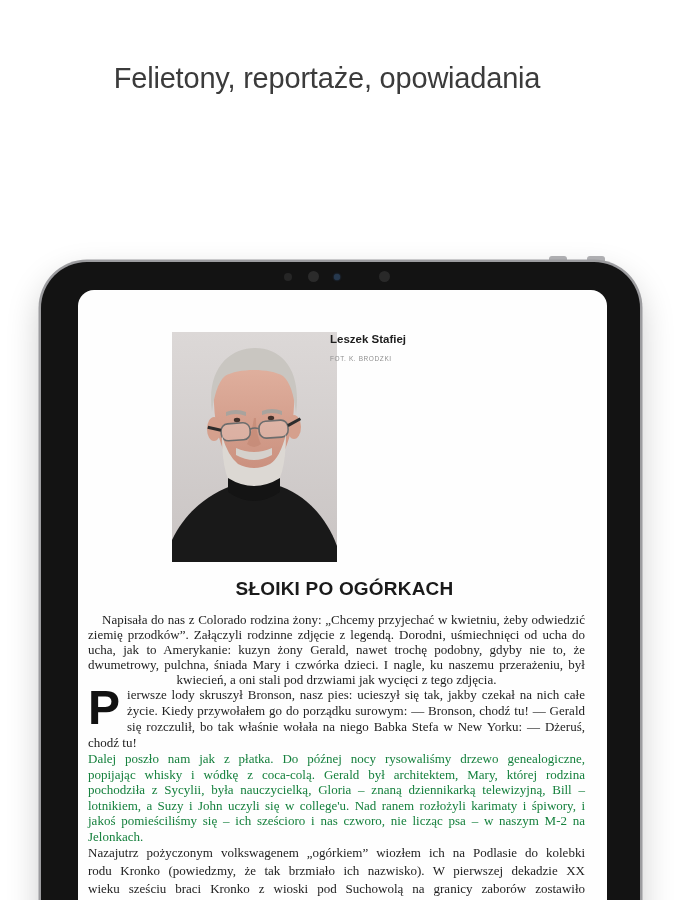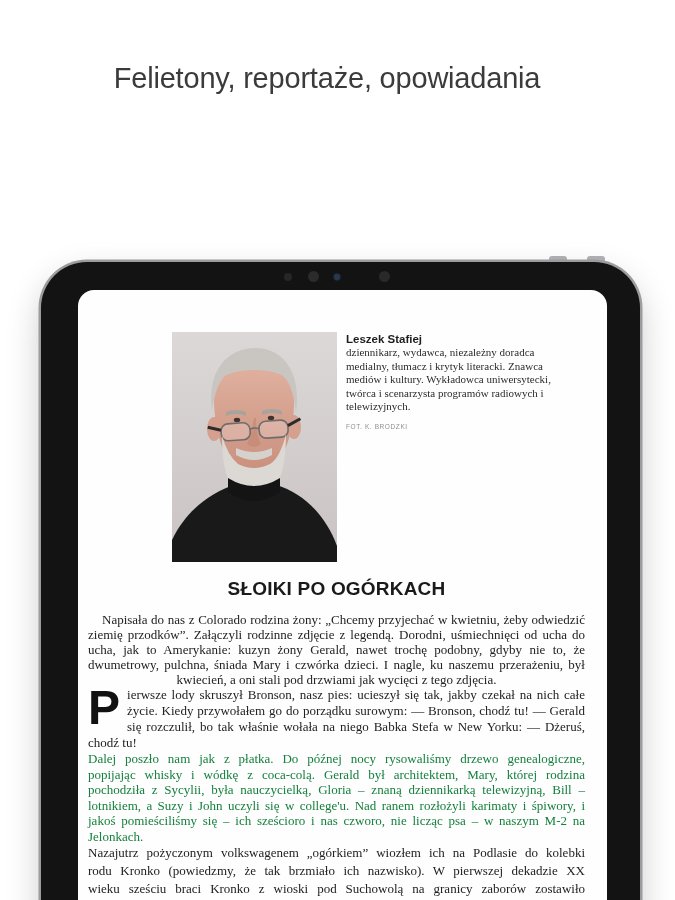--- a/index.html
+++ b/index.html
@@ -46,7 +46,7 @@
     position:absolute;left:94px;top:42px;width:165px;height:230px;display:block;
   }
   .bio{
-    position:absolute;left:268px;top:42px;width:218px;
+    position:absolute;left:252px;top:42px;width:218px;
     font-family:"Liberation Serif", serif;color:#2b2b2b;
   }
   .bio-name{

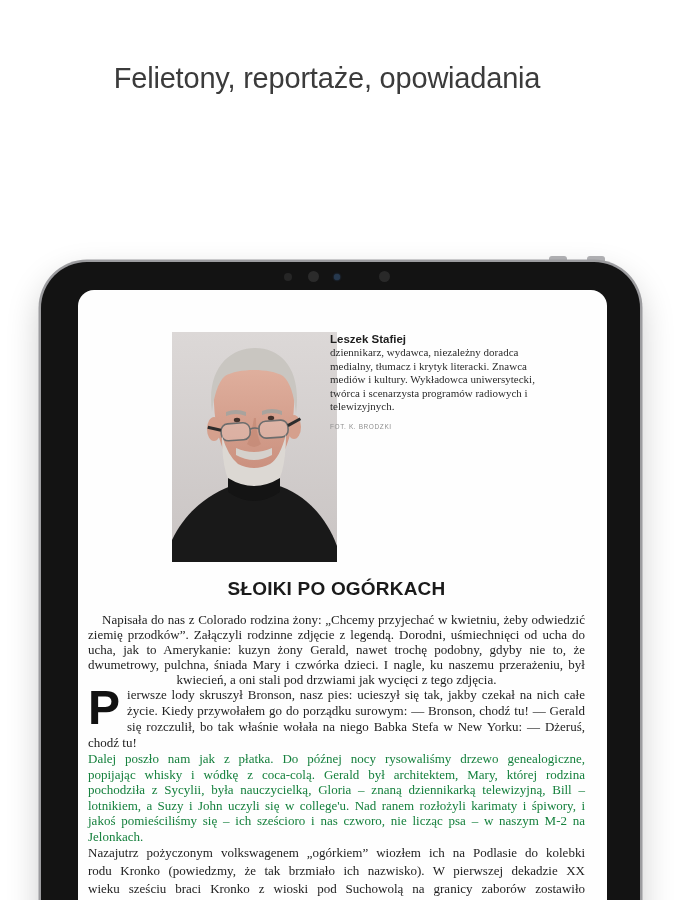--- a/index.html
+++ b/index.html
@@ -151,7 +151,6 @@
 
       <div class="bio">
         <div class="bio-name">Leszek Stafiej</div>
-        <div class="bio-text">dziennikarz, wydawca, niezależny doradca medialny, tłumacz i krytyk literacki. Znawca mediów i kultury. Wykładowca uniwersytecki, twórca i scenarzysta programów radiowych i telewizyjnych.</div>
         <div class="photo-credit">FOT. K. BRODZKI</div>
       </div>
 

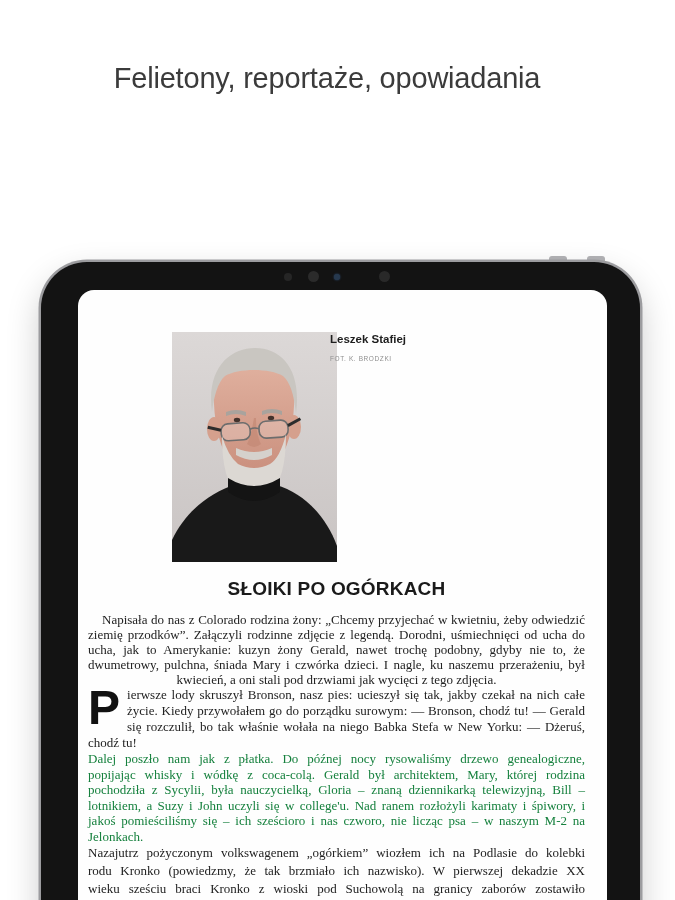--- a/index.html
+++ b/index.html
@@ -59,7 +59,7 @@
     font-size:6.5px;letter-spacing:0.6px;color:#909090;
   }
   .article-title{
-    position:absolute;top:288px;left:0;width:517px;text-align:center;
+    position:absolute;top:288px;left:8px;width:517px;text-align:center;
     font-family:"Liberation Sans", sans-serif;
     font-weight:700;font-size:19px;letter-spacing:0.2px;color:#1a1a1a;
   }

